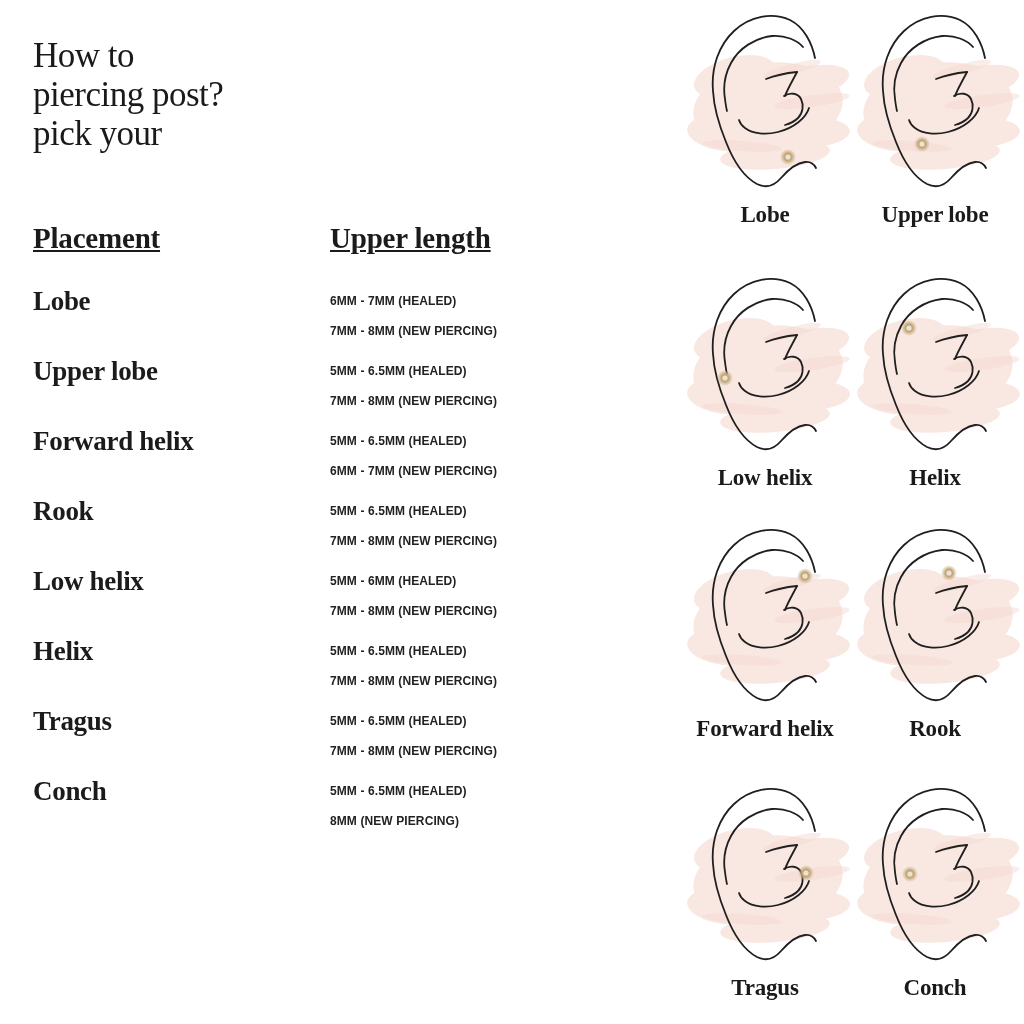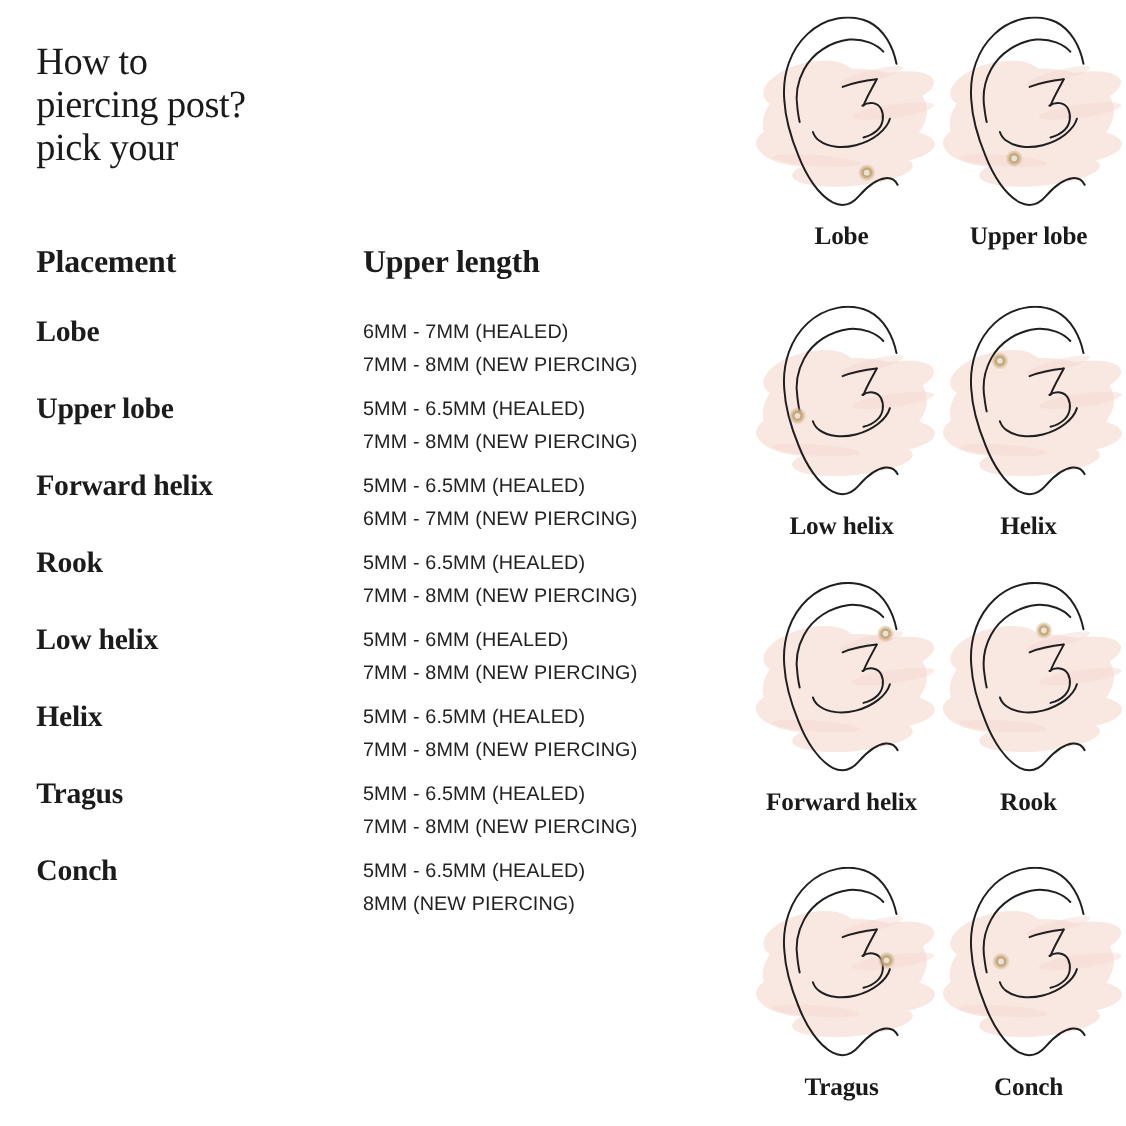--- a/index.html
+++ b/index.html
@@ -15,7 +15,7 @@
   
   .table{position:absolute;left:33px;top:222px;width:620px;}
   .t-headers{display:flex;margin-bottom:31px;}
-  .t-headers .h{font-size:29px;font-weight:600;letter-spacing:-0.2px;}
+  .t-headers .h{font-size:29px;font-weight:600;letter-spacing:-0.2px;text-decoration:underline;}
   .h-placement{width:297px;}
   .t-row{display:flex;margin-bottom:10px;}
   .t-name{width:297px;font-size:27px;font-weight:600;letter-spacing:-0.3px;line-height:30px;}

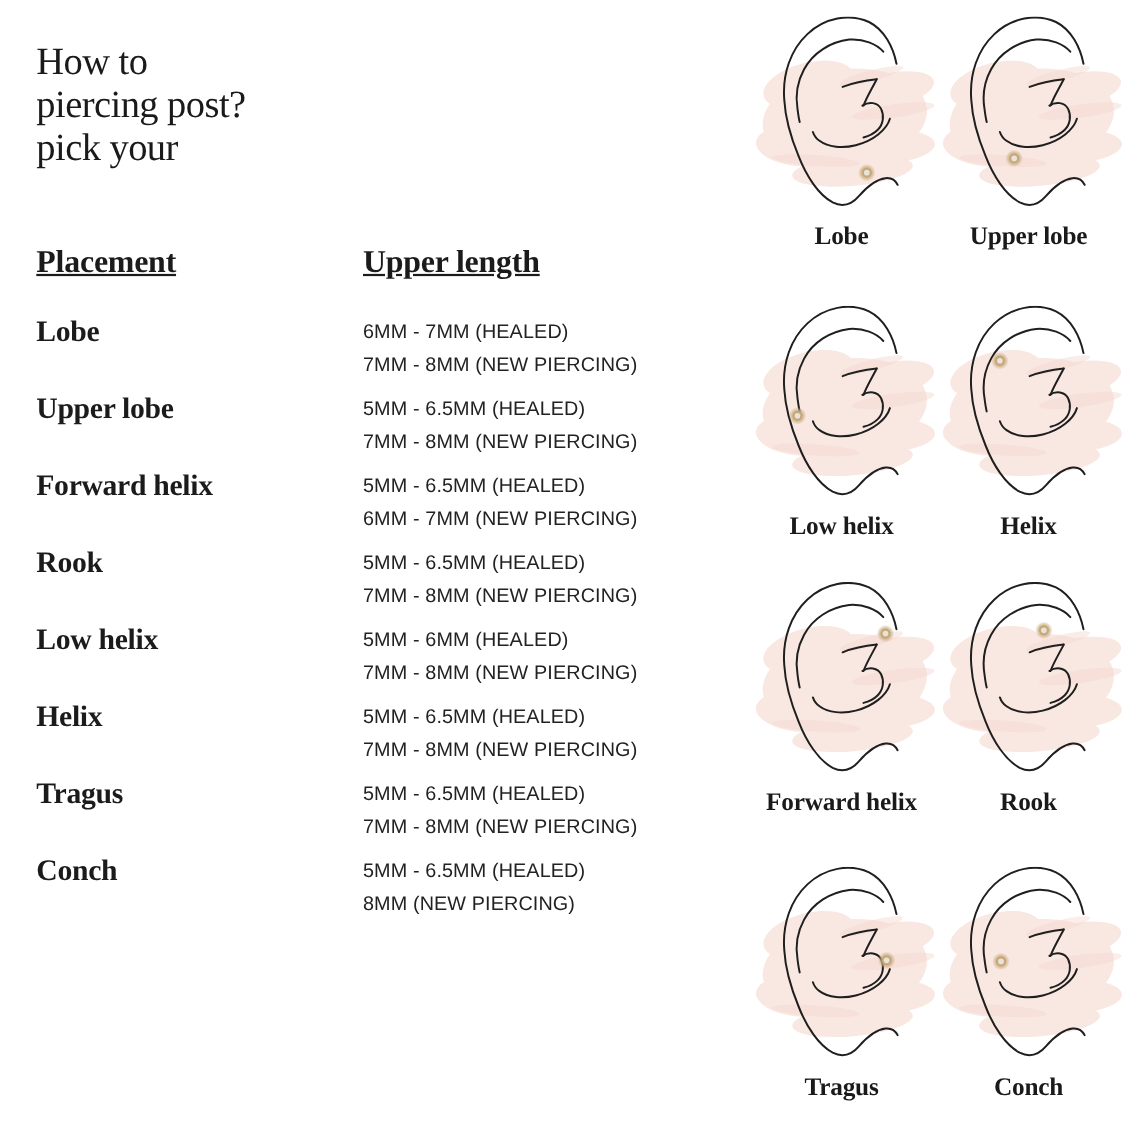--- a/index.html
+++ b/index.html
@@ -19,8 +19,8 @@
   .h-placement{width:297px;}
   .t-row{display:flex;margin-bottom:10px;}
   .t-name{width:297px;font-size:27px;font-weight:600;letter-spacing:-0.3px;line-height:30px;}
-  .t-vals{font-family:"Liberation Sans","DejaVu Sans",sans-serif;font-size:18px;
-    font-weight:400;line-height:30px;color:#222;letter-spacing:0.1px;white-space:nowrap;}
+  .t-vals{font-family:"Liberation Sans","DejaVu Sans",sans-serif;font-size:12px;
+    font-weight:700;line-height:30px;color:#222;letter-spacing:0.1px;white-space:nowrap;}
   
   .ears{position:absolute;left:0;top:0;width:1024px;height:1024px;}
   .ear-cell{position:absolute;width:170px;}

